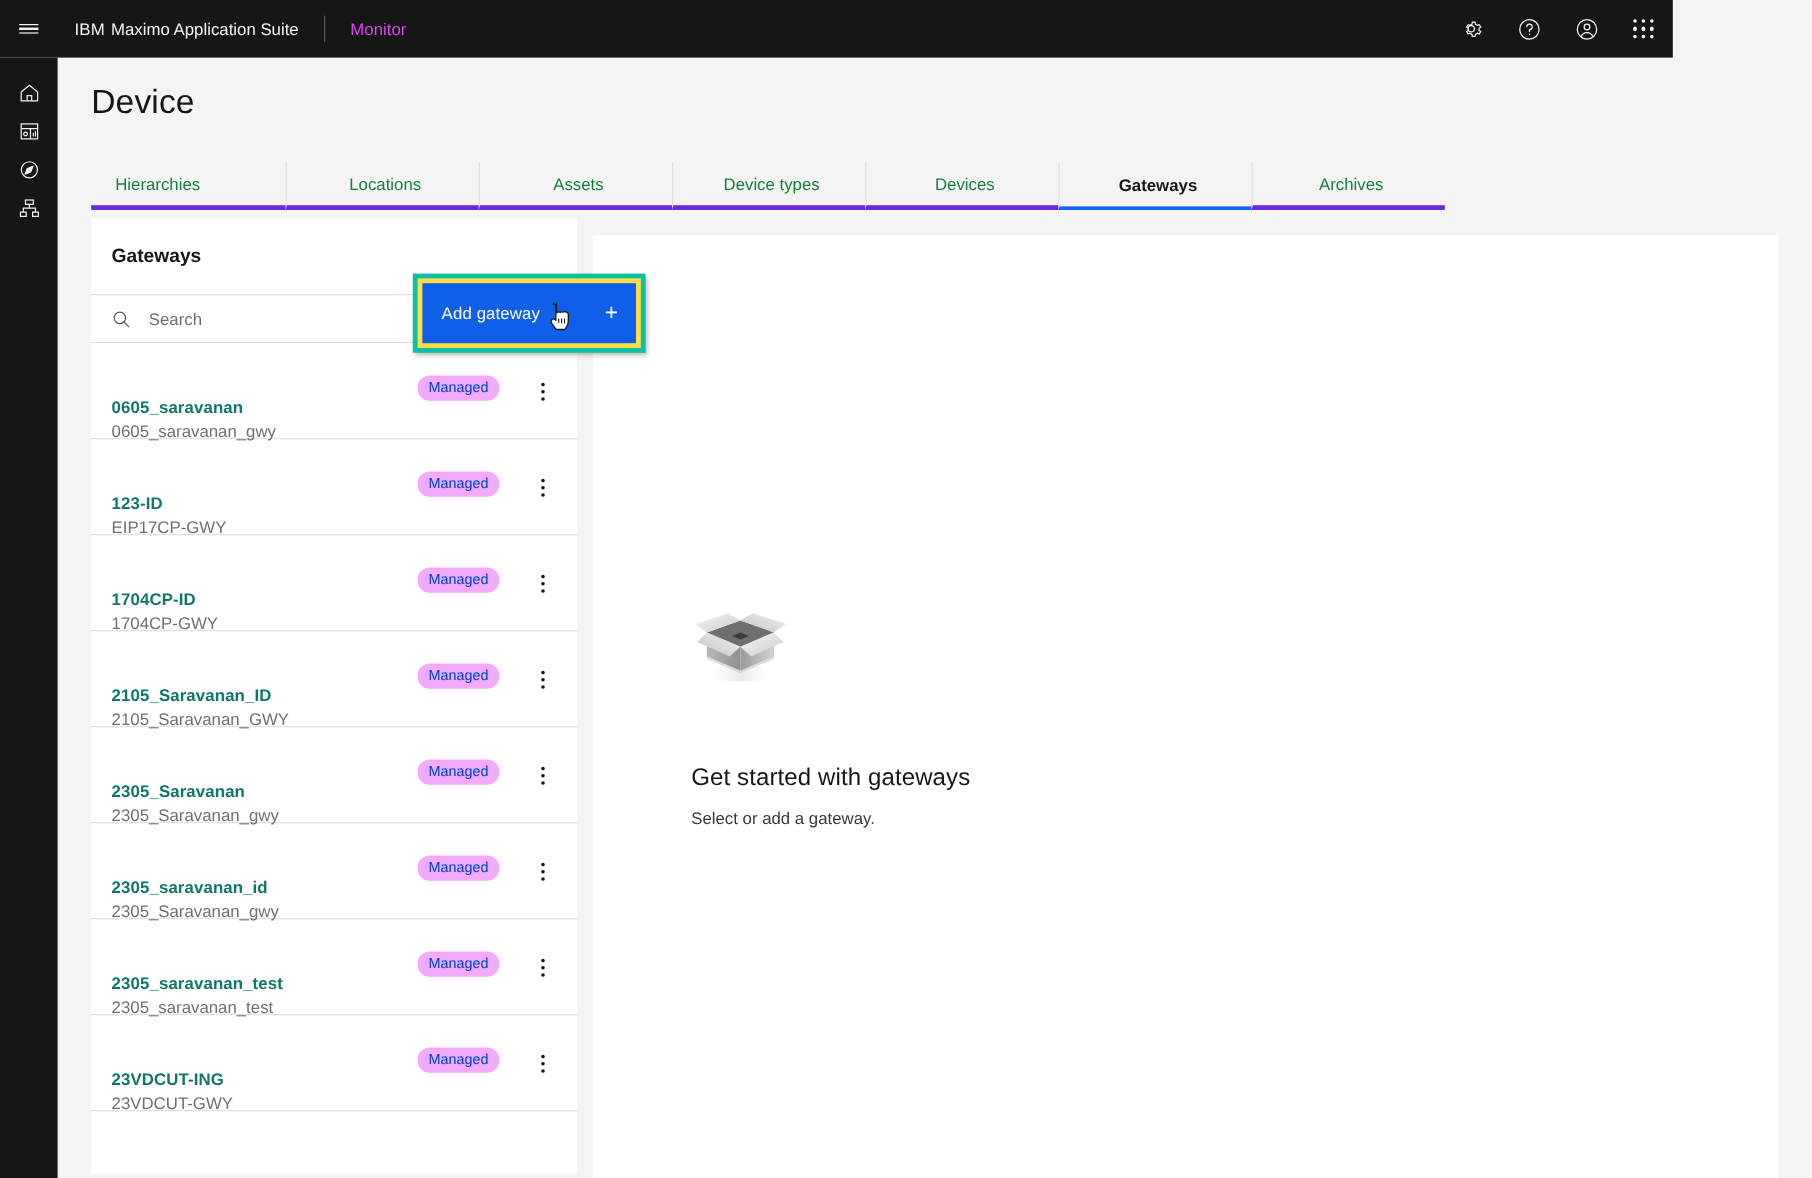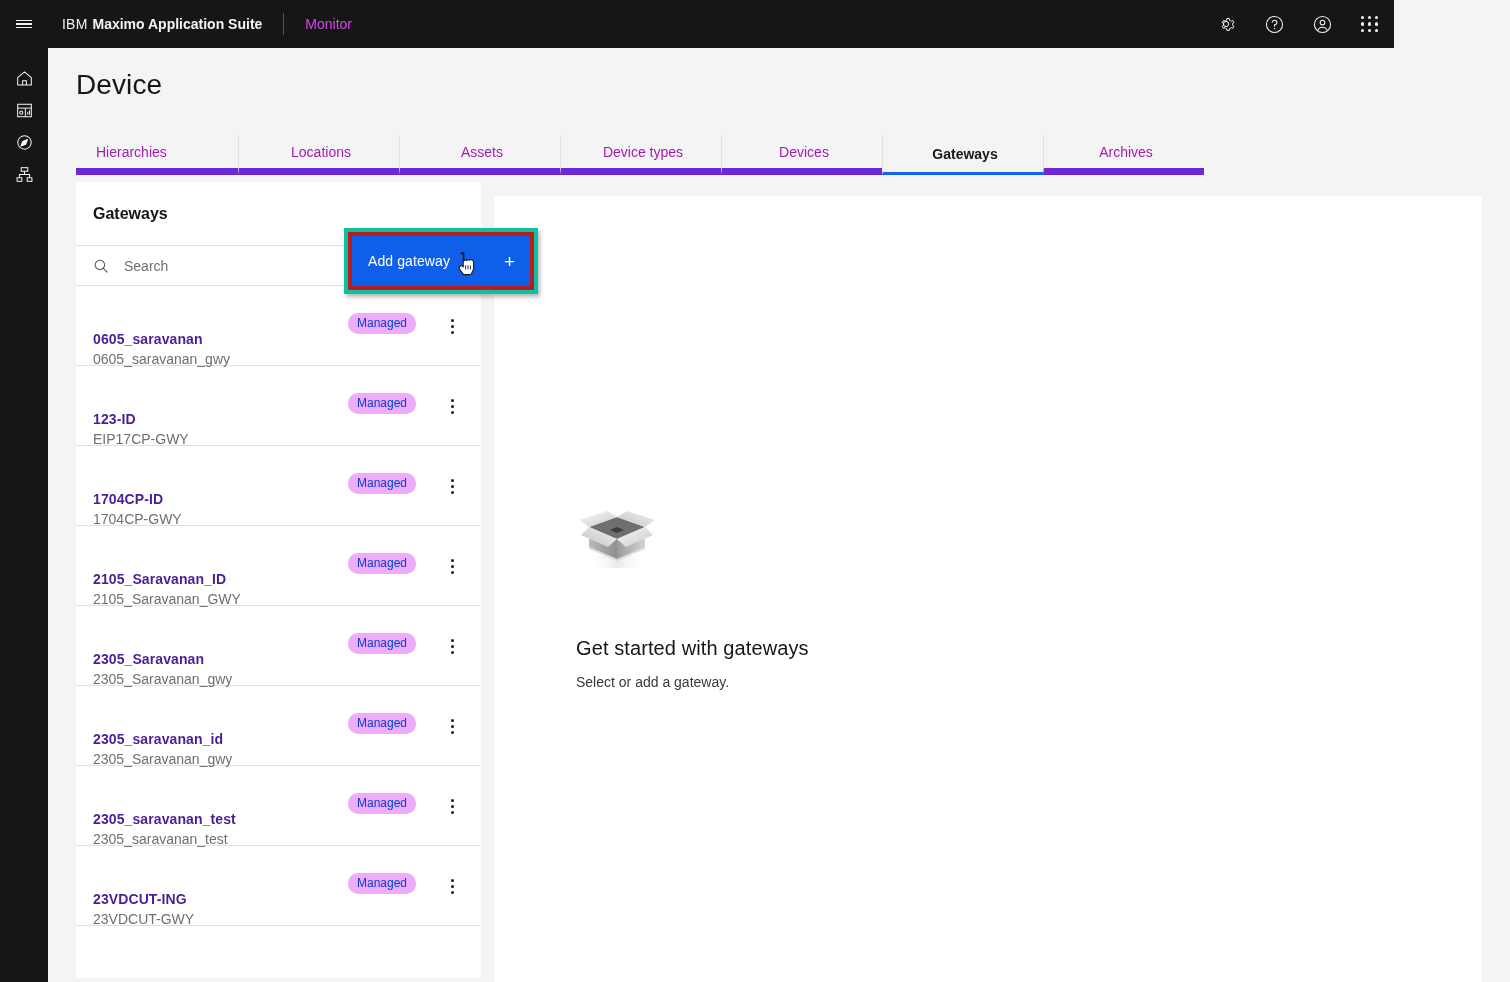--- a/index.html
+++ b/index.html
@@ -34,7 +34,7 @@
     white-space: nowrap;
   }
   #brand .ibm { font-weight: 400; letter-spacing: .2px; }
-  #brand .suite { font-weight: 700; margin-left: 5px; }
+  #brand .suite { font-weight: 400; margin-left: 5px; }
   #brand .divider {
     display: inline-block; width: 1px; height: 22px;
     background: #525252; margin: 0 21px;

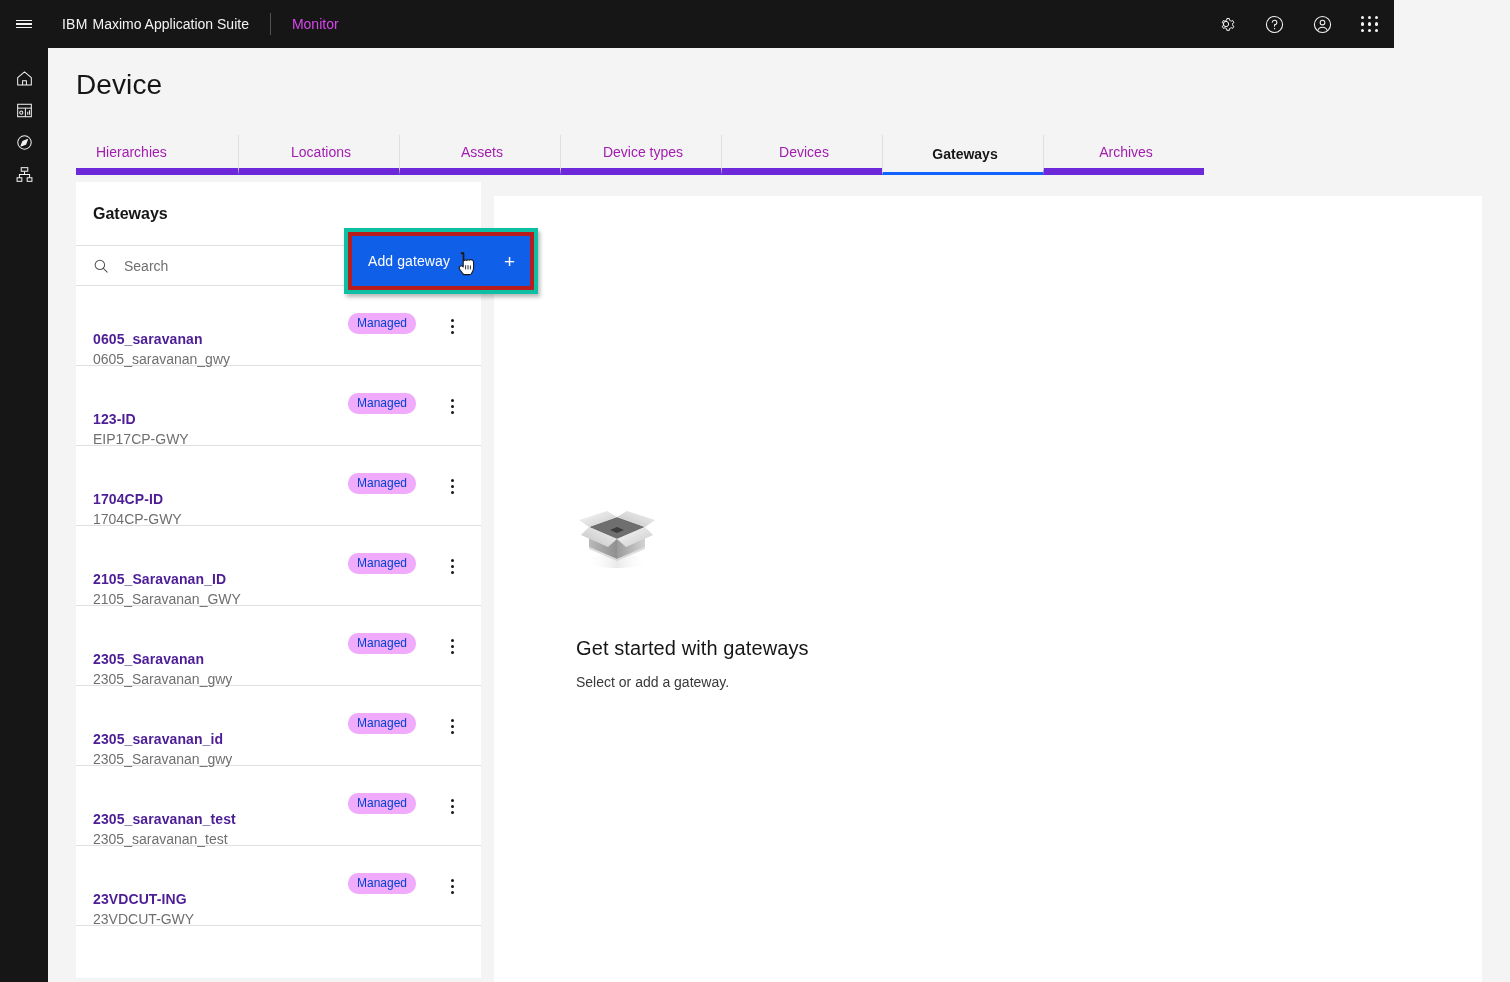--- a/index.html
+++ b/index.html
@@ -87,11 +87,11 @@
   }
   .tab {
     position: relative;
-    font-size: 14px; color: #a21caf;
+    font-size: 14px; color: #15803d;
     display: flex; align-items: center;
     padding: 0 16px;
     cursor: pointer;
-    border-bottom: 7px solid #6d28d9;
+    border-bottom: 4px solid #6d28d9;
     height: 40px;
   }
   .tab + .tab { border-left: 1px solid #e0e0e0; }

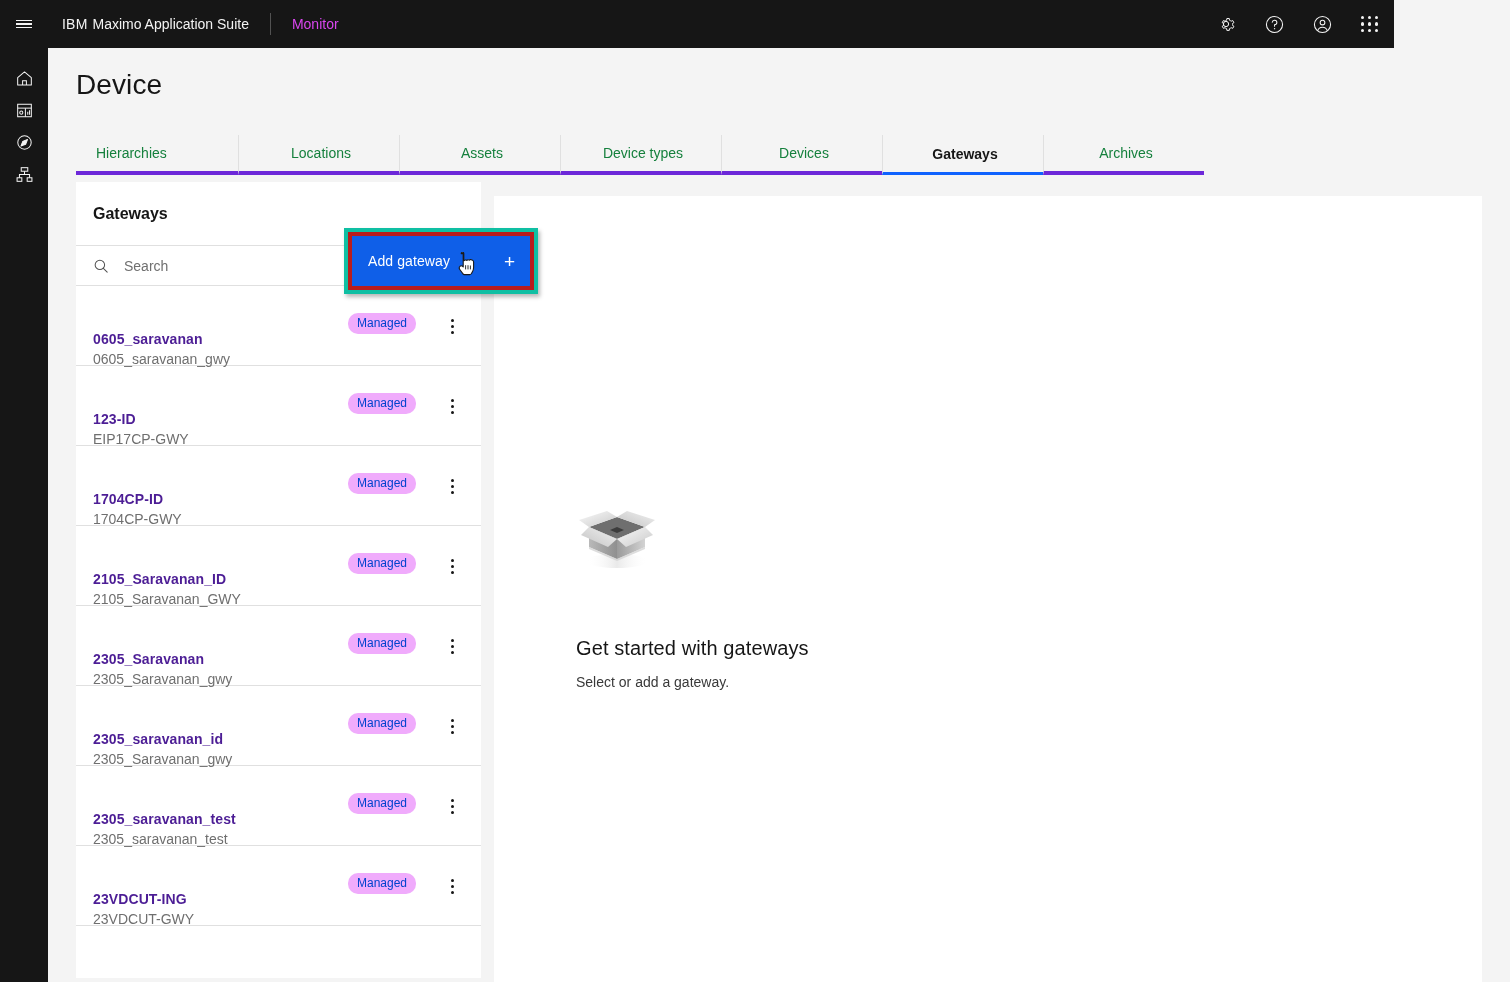--- a/index.html
+++ b/index.html
@@ -131,7 +131,7 @@
   }
   #addinner {
     width: 100%; height: 100%;
-    background: #b91c1c;
+    background: #fde047;
     padding: 4px;
   }
   #addbtn {

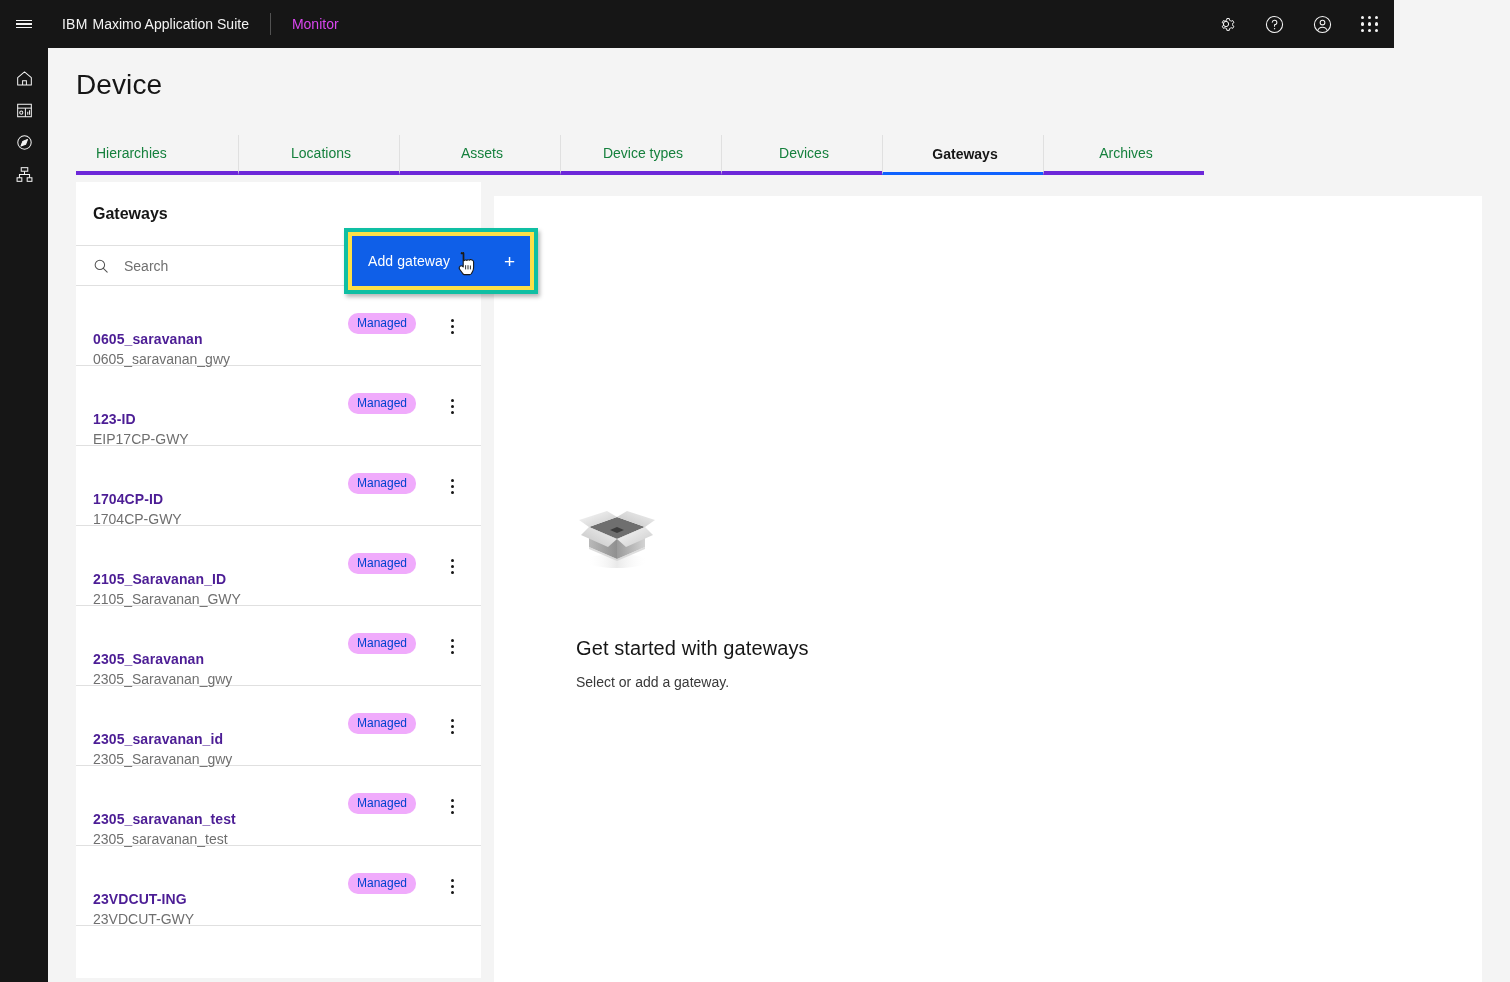--- a/index.html
+++ b/index.html
@@ -183,7 +183,7 @@
   }
   .grow .texts { margin-left: 17px; }
   .grow .gname {
-    font-size: 14px; font-weight: 700; color: #4c1d95;
+    font-size: 14px; font-weight: 700; color: #0f766e;
     line-height: 18px; letter-spacing: .1px; margin-top: 48px;
   }
   .grow .gid {

